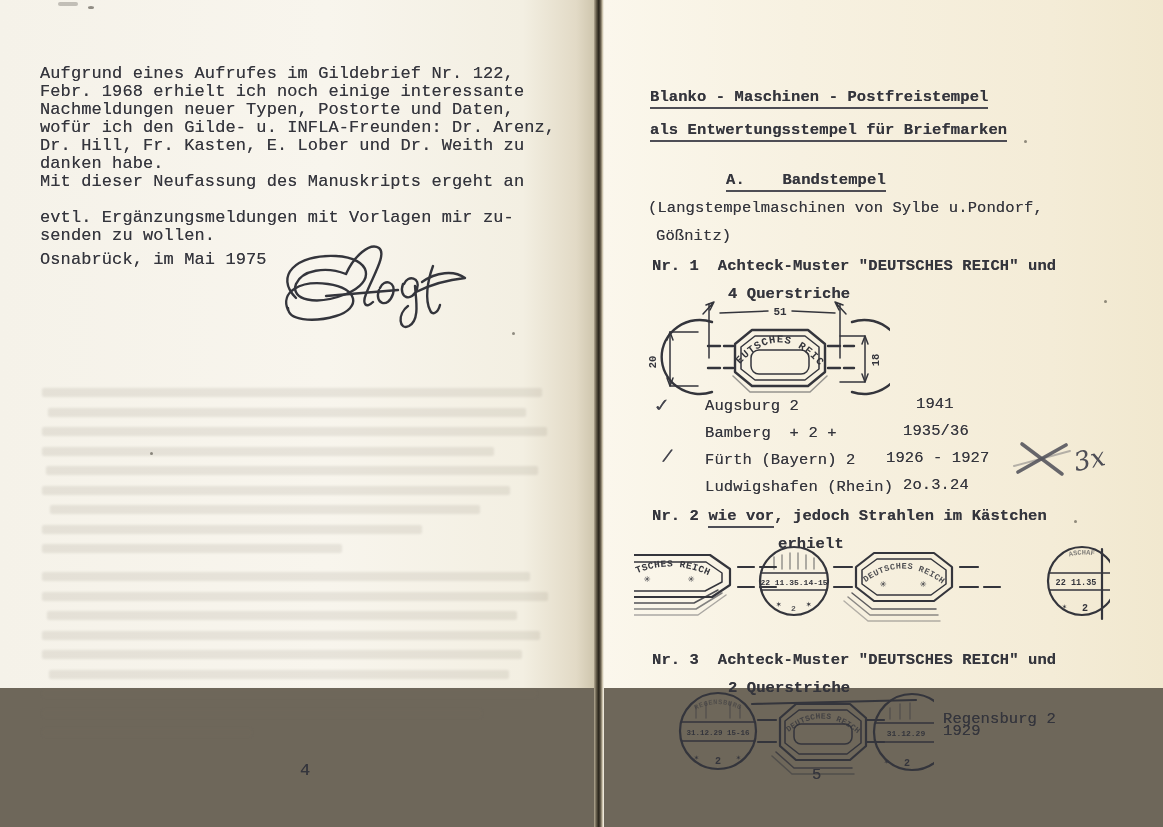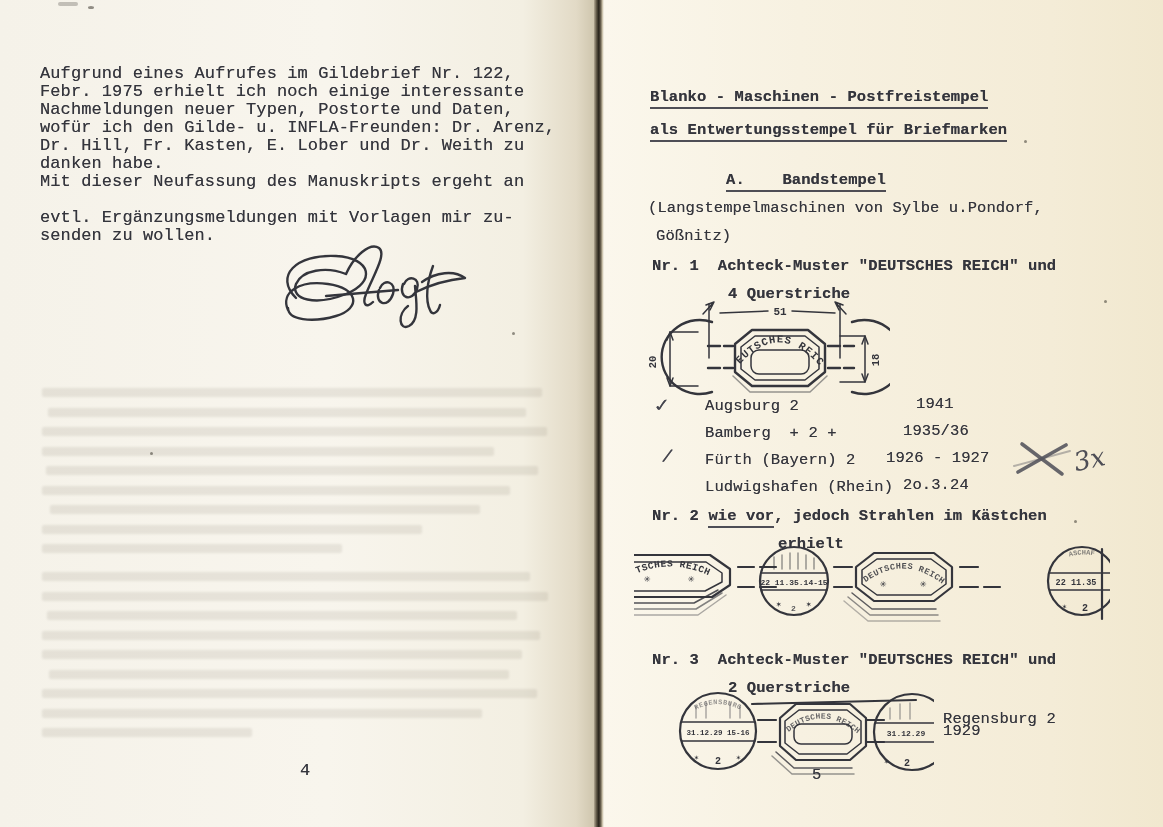--- a/index.html
+++ b/index.html
@@ -5,7 +5,7 @@
   html,body{margin:0;padding:0;background:#6e675a;}
   .sheet{position:relative;width:1163px;height:827px;overflow:hidden;
          font-family:"Liberation Mono","DejaVu Sans Mono",monospace;}
-  .page{position:absolute;top:0;height:827px;}
+  .page{position:absolute;top:0;height:688px;}
   .page-left{left:0;width:594px;
     background:linear-gradient(90deg,#f5f2e9 0%,#f8f5ed 55%,#f3efe2 88%,#e2dac6 97%,#cfc6ae 100%);}
   .page-right{left:604px;width:559px;

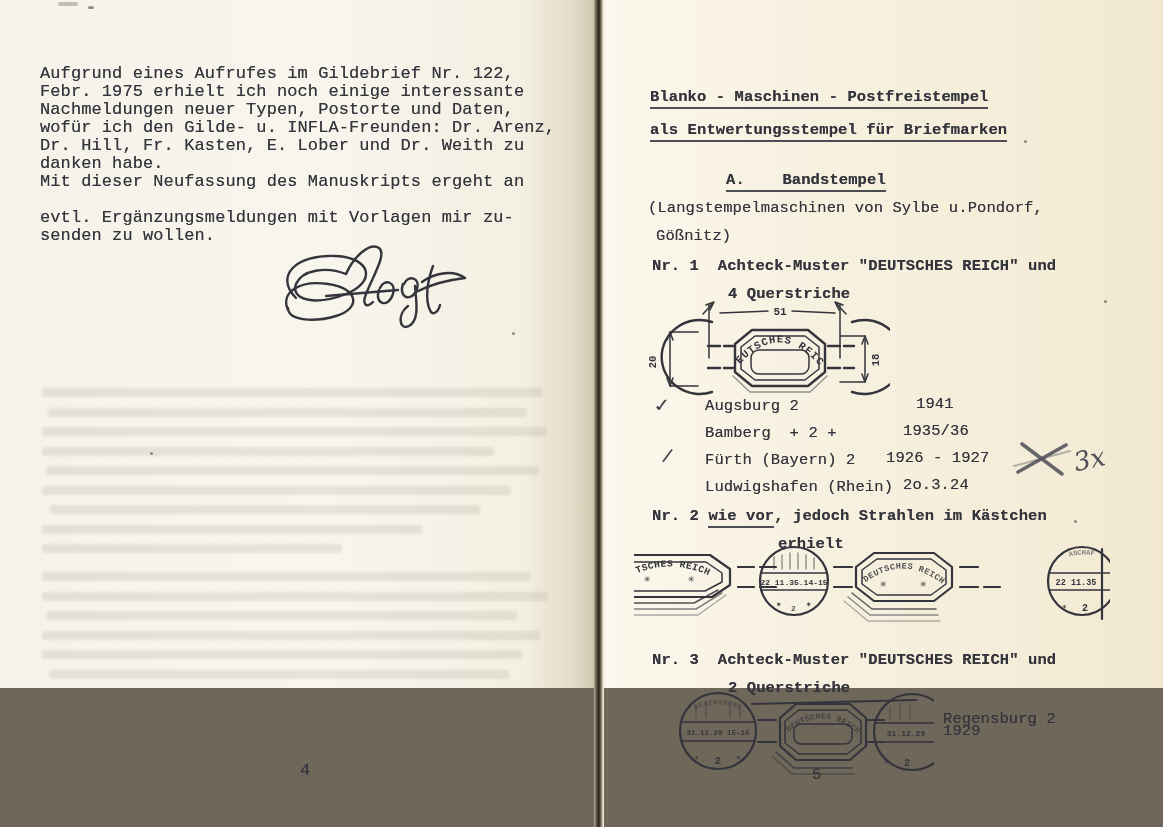--- a/index.html
+++ b/index.html
@@ -36,7 +36,7 @@
   <div class="page page-left">
 
     <div class="tw" style="left:40px;top:64px">Aufgrund eines Aufrufes im Gildebrief Nr. 122,</div>
-    <div class="tw" style="left:40px;top:82px">Febr. 1975 erhielt ich noch einige interessante</div>
+    <div class="tw" style="left:40px;top:82px">Febr. 1968 erhielt ich noch einige interessante</div>
     <div class="tw" style="left:40px;top:100px">Nachmeldungen neuer Typen, Postorte und Daten,</div>
     <div class="tw" style="left:40px;top:118px">wofür ich den Gilde- u. INFLA-Freunden: Dr. Arenz,</div>
     <div class="tw" style="left:40px;top:136px">Dr. Hill, Fr. Kasten, E. Lober und Dr. Weith zu</div>

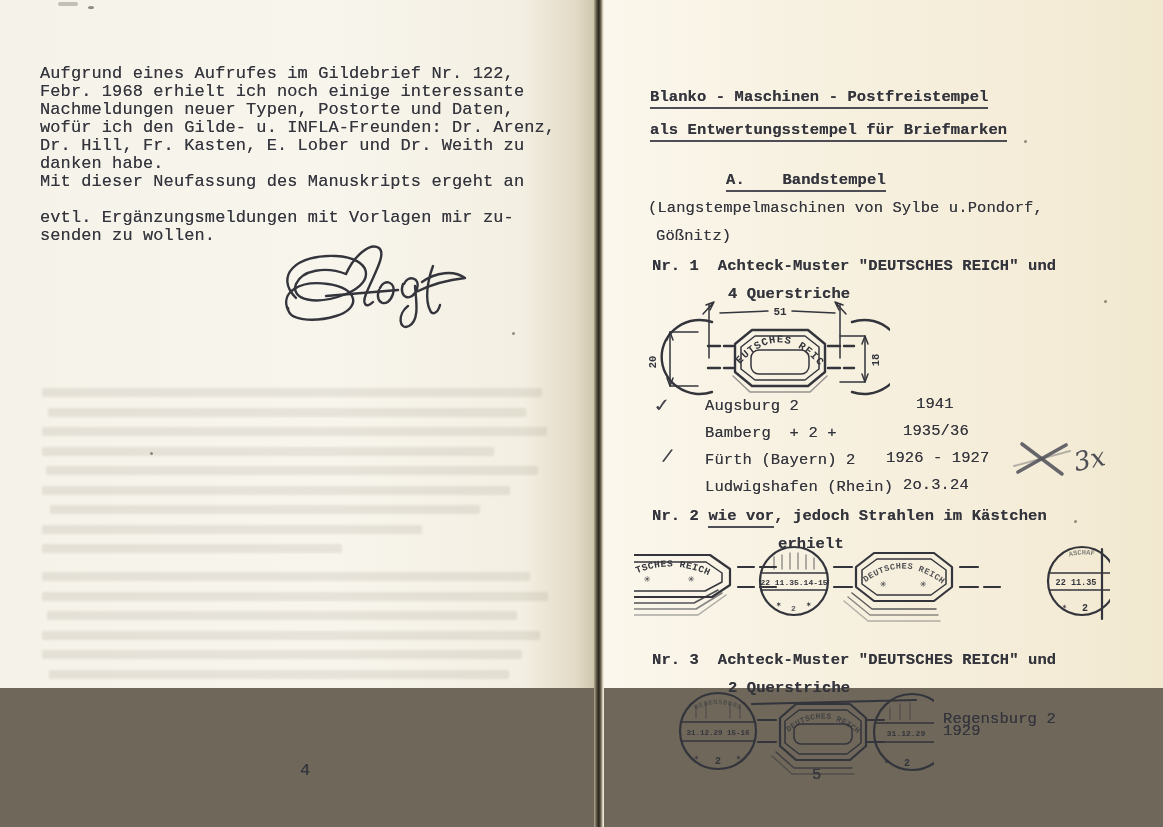--- a/index.html
+++ b/index.html
@@ -45,6 +45,7 @@
     <div class="tw" style="left:40px;top:208px">evtl. Ergänzungsmeldungen mit Vorlagen mir zu-</div>
     <div class="tw" style="left:40px;top:226px">senden zu wollen.</div>
 
+    <div class="tw" style="left:40px;top:250px">Osnabrück, im Mai 1975</div>
 
     <svg style="left:266px;top:232px" width="205" height="105" viewBox="0 0 205 105">
       <g class="ink" style="stroke-width:2.4">

